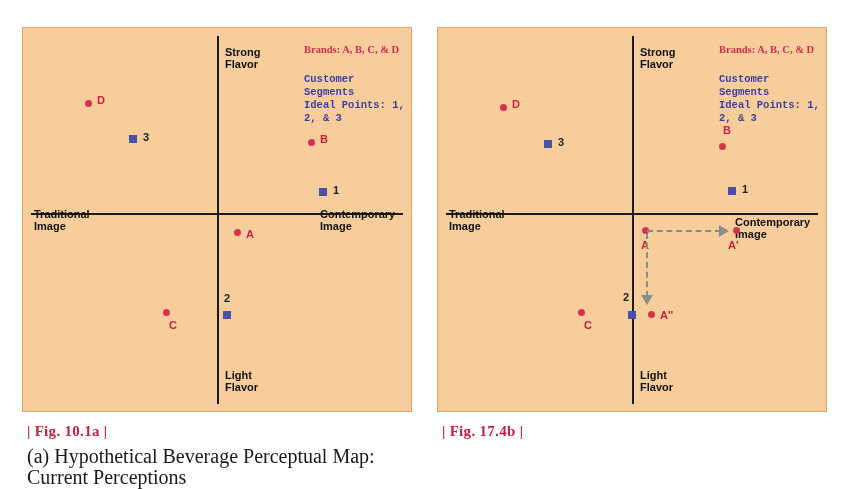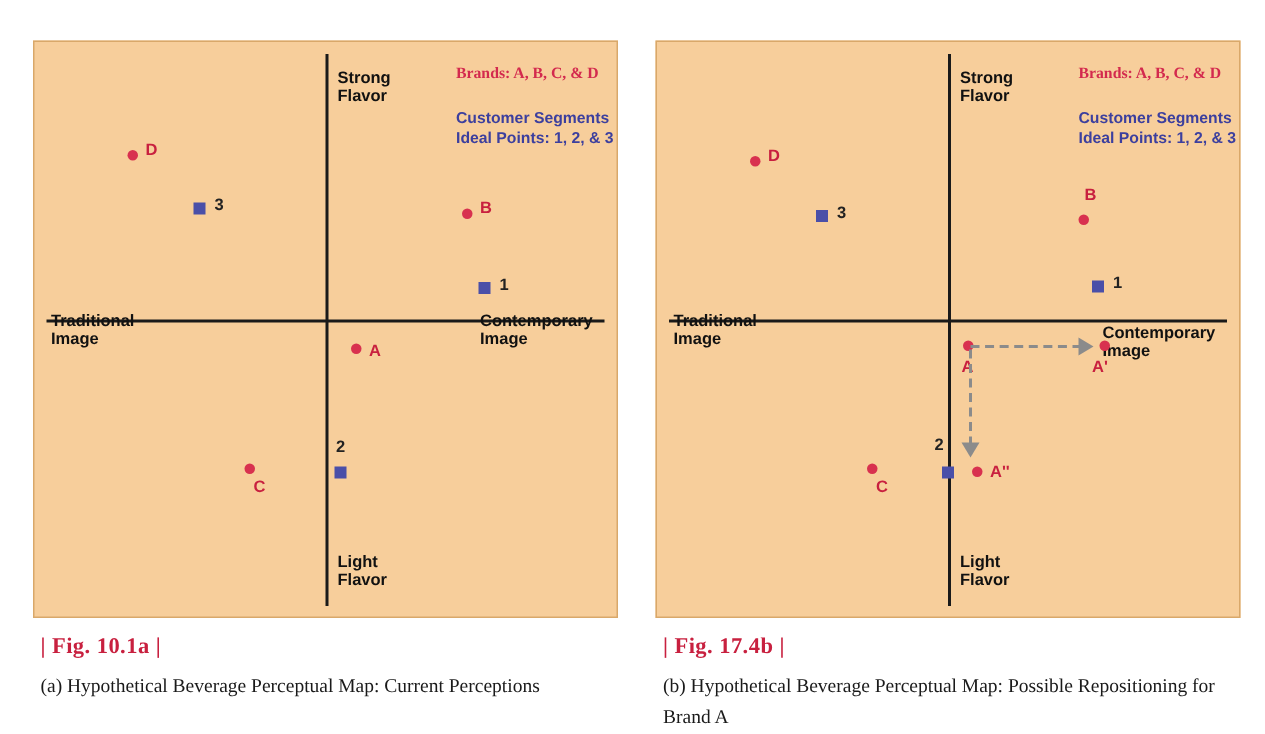--- a/index.html
+++ b/index.html
@@ -62,7 +62,7 @@
     white-space: pre-line;
   }
   .legend.brands { color: #d32a4e; font-family: Liberation Serif, serif; }
-  .legend.segments { color: #3c3f9e; }
+  .legend.segments { color: #3c3f9e; font-family: Liberation Mono, monospace; }
 
   
   .brand-pt {

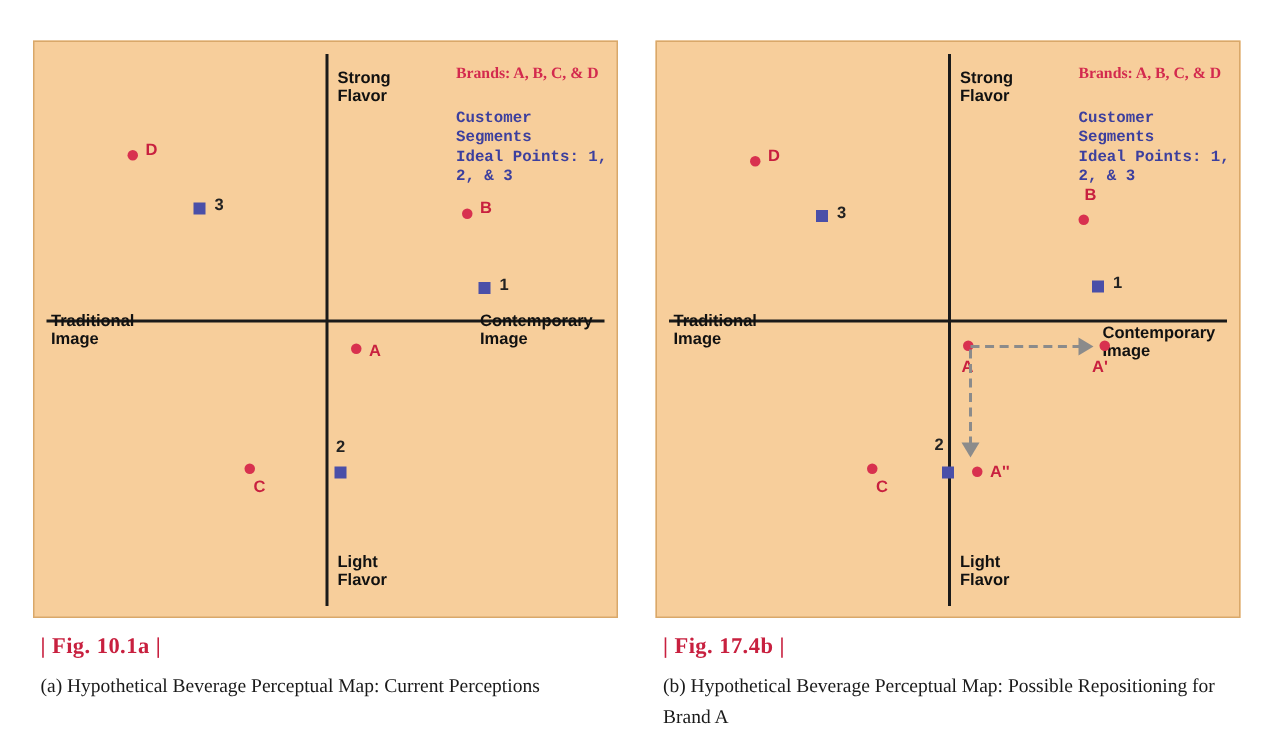--- a/index.html
+++ b/index.html
@@ -130,7 +130,7 @@
   .figtext {
     position: absolute;
     font-family: "Liberation Serif", serif;
-    font-size: 13px;
+    font-size: 20px;
     color: #1a1a1a;
     line-height: 21px;
     width: 395px;

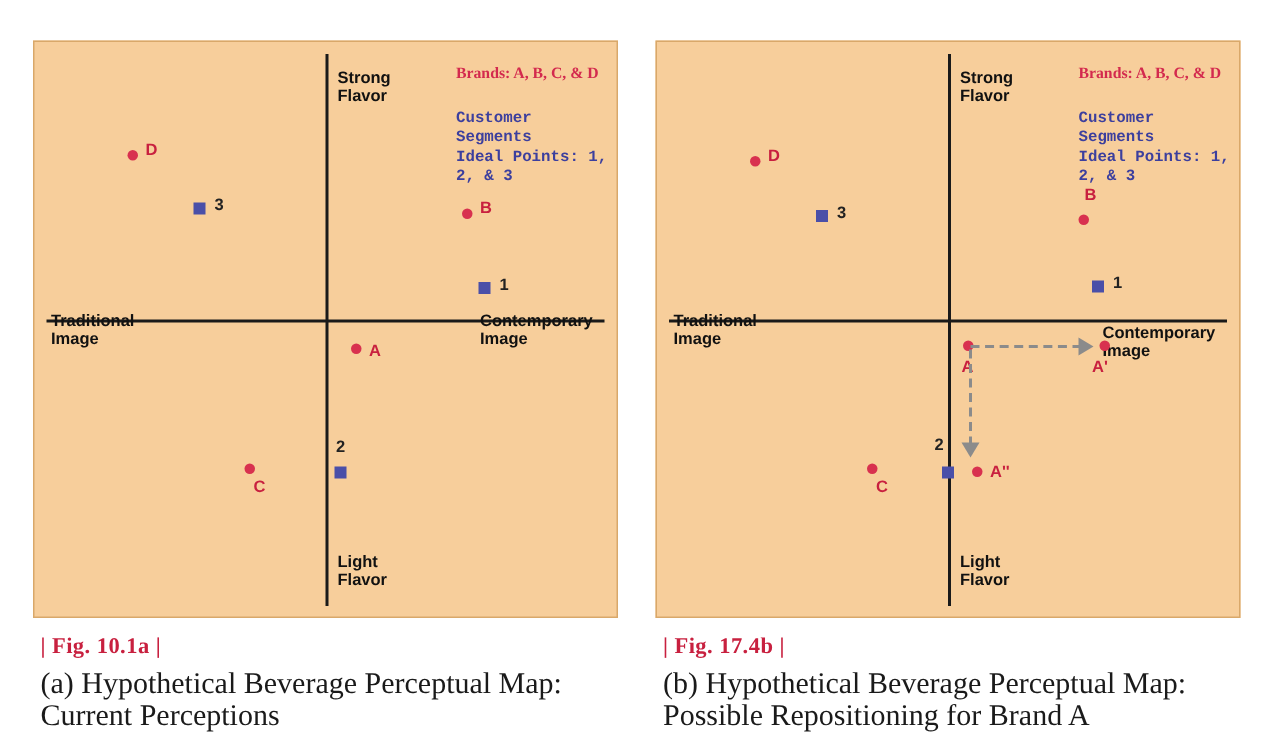--- a/index.html
+++ b/index.html
@@ -235,7 +235,6 @@
   <div class="figtext" style="left:27px; top:429px;">(a) Hypothetical Beverage Perceptual Map: Current Perceptions</div>
 
   <div class="figcap" style="left:442px; top:406px;">| Fig.  17.4b |</div>
-  <div class="figtext" style="left:442px; top:429px;">(b) Hypothetical Beverage Perceptual Map: Possible Repositioning for Brand A</div>
 
 </div>
 

